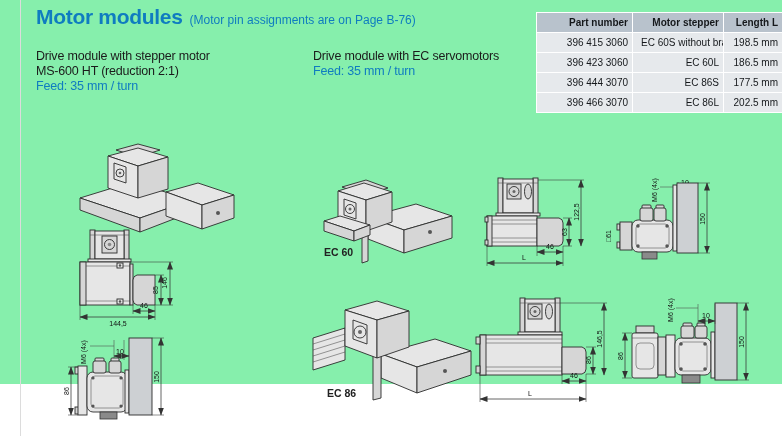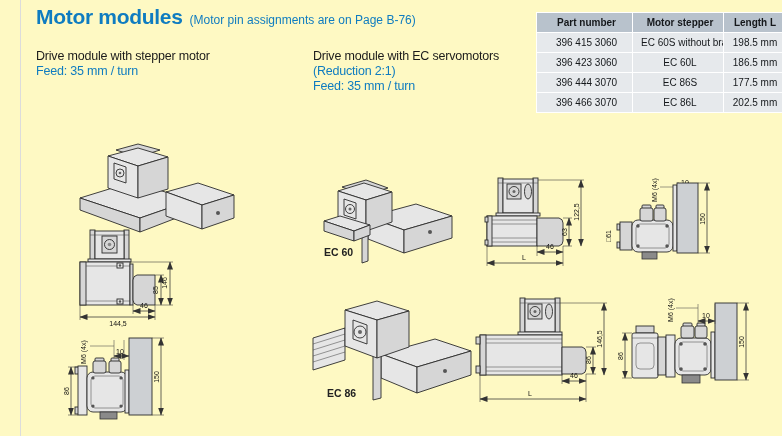--- a/index.html
+++ b/index.html
@@ -4,7 +4,7 @@
 <style>
   *{margin:0;padding:0;box-sizing:border-box}
   html,body{width:782px;height:436px;background:#fff;font-family:"Liberation Sans",sans-serif;overflow:hidden}
-  .page{position:relative;width:782px;height:436px;background:#fef9c3}
+  .page{position:relative;width:782px;height:384px;background:#86efac}
   .margin-line{position:absolute;left:20px;top:0;width:1px;height:436px;background:#dcdcdc}
   .title-row{position:absolute;left:36px;top:5px;display:flex;align-items:baseline;gap:7px;white-space:nowrap}
   .title{font-size:21px;font-weight:bold;color:#0f7cc0;letter-spacing:-0.3px}

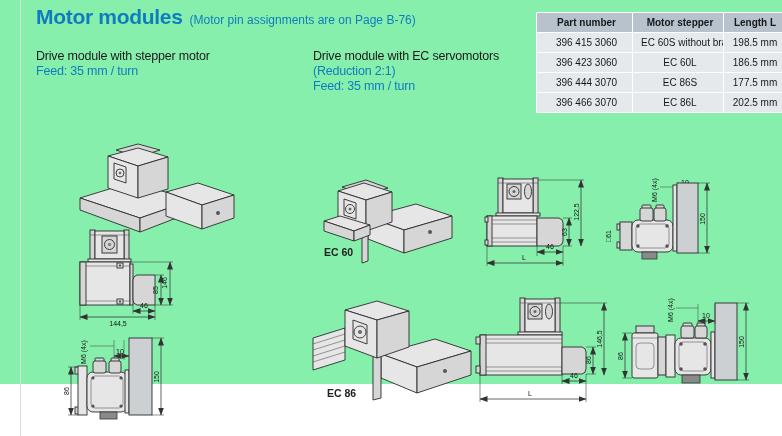--- a/index.html
+++ b/index.html
@@ -16,7 +16,7 @@
   .partno{position:absolute;left:36px;top:117px;font-size:12.5px;color:#1b1b1b;letter-spacing:-0.2px}
   .partno b{color:#0f7cc0;font-weight:bold}
   .spec-table{position:absolute;left:536px;top:12px;border-collapse:collapse;table-layout:fixed;width:246px;font-size:10px;color:#15181b}
-  .spec-table th,.spec-table td{border:1.5px solid #fff;padding:4px 4px 4px 8px;text-align:center;overflow:hidden;white-space:nowrap}
+  .spec-table th,.spec-table td{border:1.5px solid #fff;padding:4px 4px 4px 8px;text-align:right;overflow:hidden;white-space:nowrap}
   .spec-table th{background:#b8c2cc;font-weight:bold}
   .spec-table td{background:#e6e9ec;font-weight:normal}
   .c1{width:96px}.c2{width:91px}.c3{width:59px}

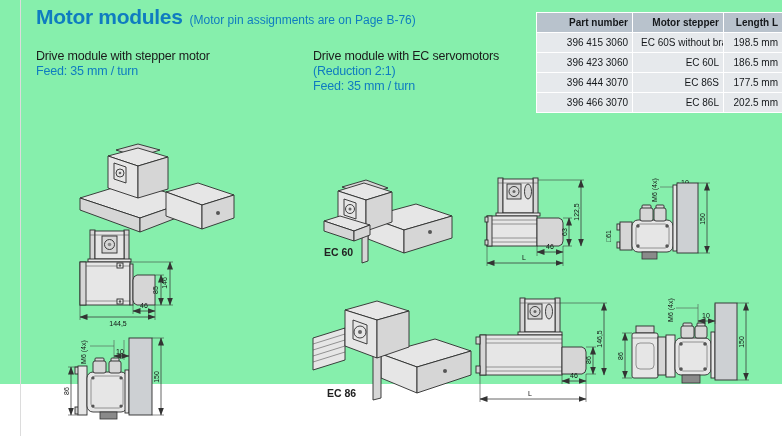--- a/index.html
+++ b/index.html
@@ -55,6 +55,7 @@
 
   <div class="intro intro-left">
     <div>Drive module with stepper motor</div>
+    <div>MS-600 HT (reduction 2:1)</div>
     <div class="blue">Feed: 35 mm / turn</div>
   </div>
   <div class="intro intro-right">

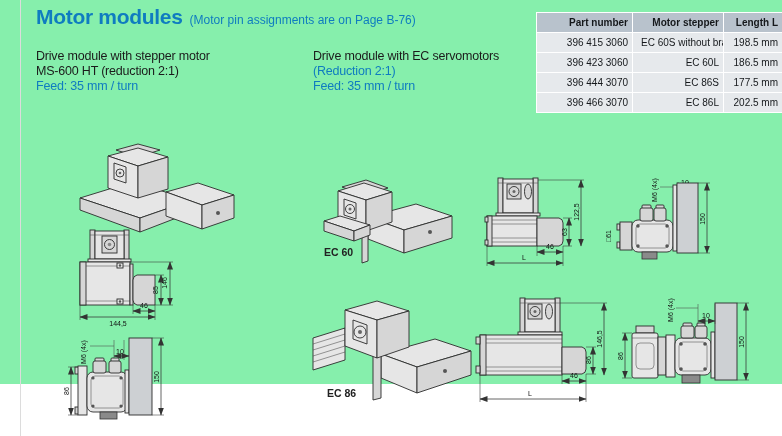--- a/index.html
+++ b/index.html
@@ -60,7 +60,6 @@
   </div>
   <div class="intro intro-right">
     <div>Drive module with EC servomotors</div>
-    <div class="blue">(Reduction 2:1)</div>
     <div class="blue">Feed: 35 mm / turn</div>
   </div>
 

